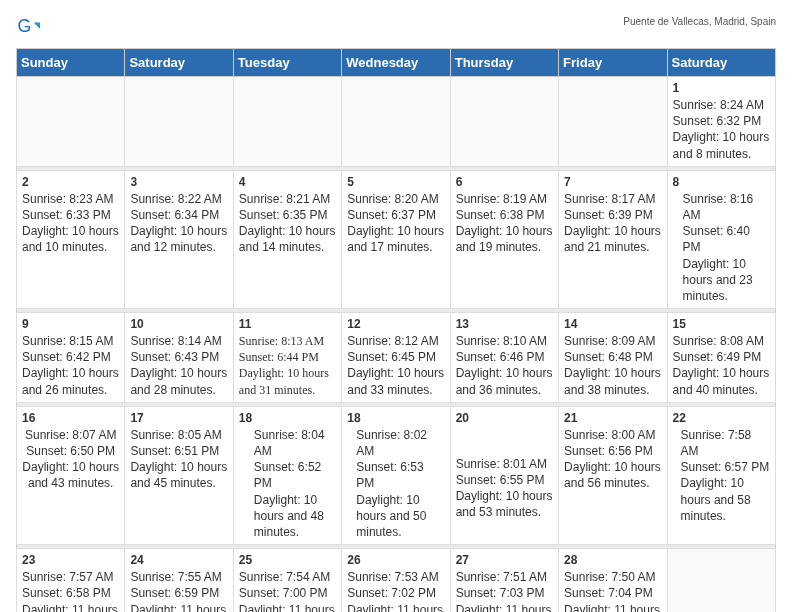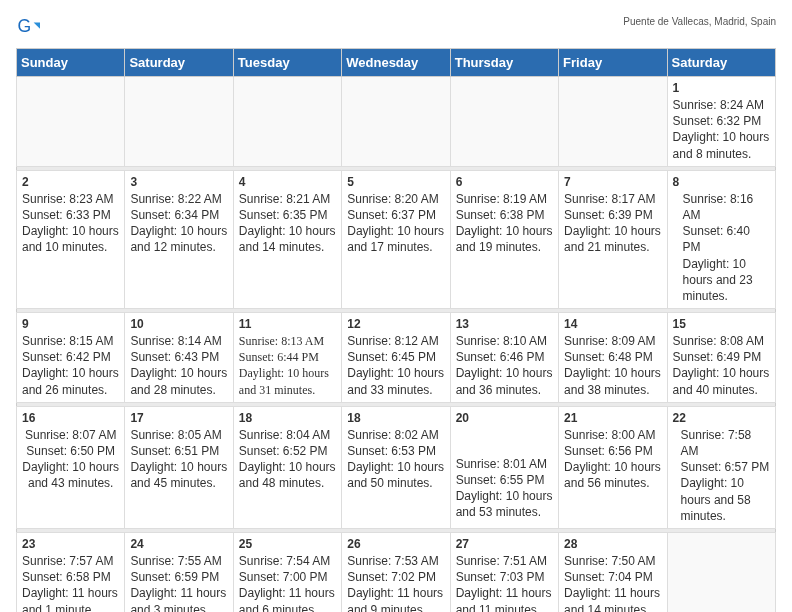--- a/index.html
+++ b/index.html
@@ -246,7 +246,7 @@
         </td>
         <td>
           <span class="day-number">18</span>
-          <div class="day-info" style="white-space: pre-line;">Sunrise: 8:04 AM
+          <div class="day-info" style="white-space: pre-line; margin-left: 15px;">Sunrise: 8:04 AM
 Sunset: 6:52 PM
 Daylight: 10 hours and 48 minutes.</div>
         </td>

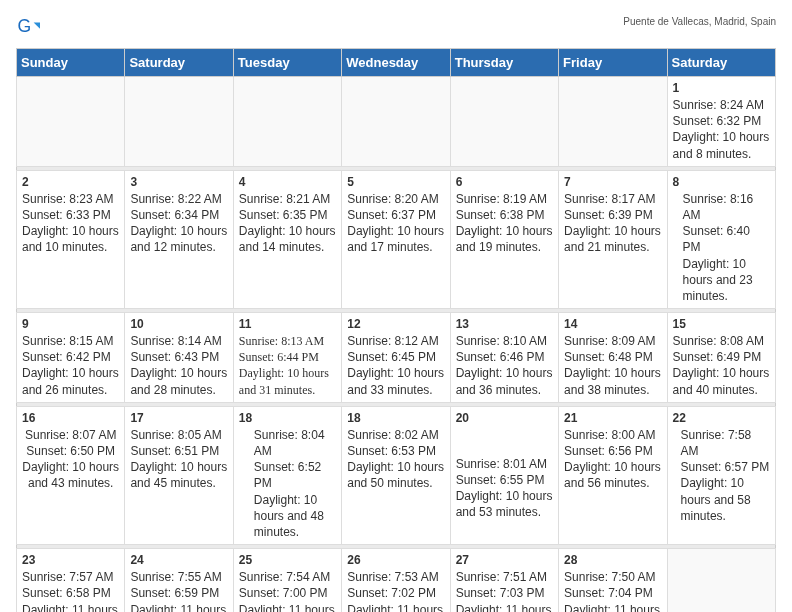--- a/index.html
+++ b/index.html
@@ -252,7 +252,7 @@
         </td>
         <td>
           <span class="day-number">18</span>
-          <div class="day-info" style="white-space: pre-line;">Sunrise: 8:02 AM
+          <div class="day-info" style="white-space: pre-line; margin-left: 9px;">Sunrise: 8:02 AM
 Sunset: 6:53 PM
 Daylight: 10 hours and 50 minutes.</div>
         </td>

